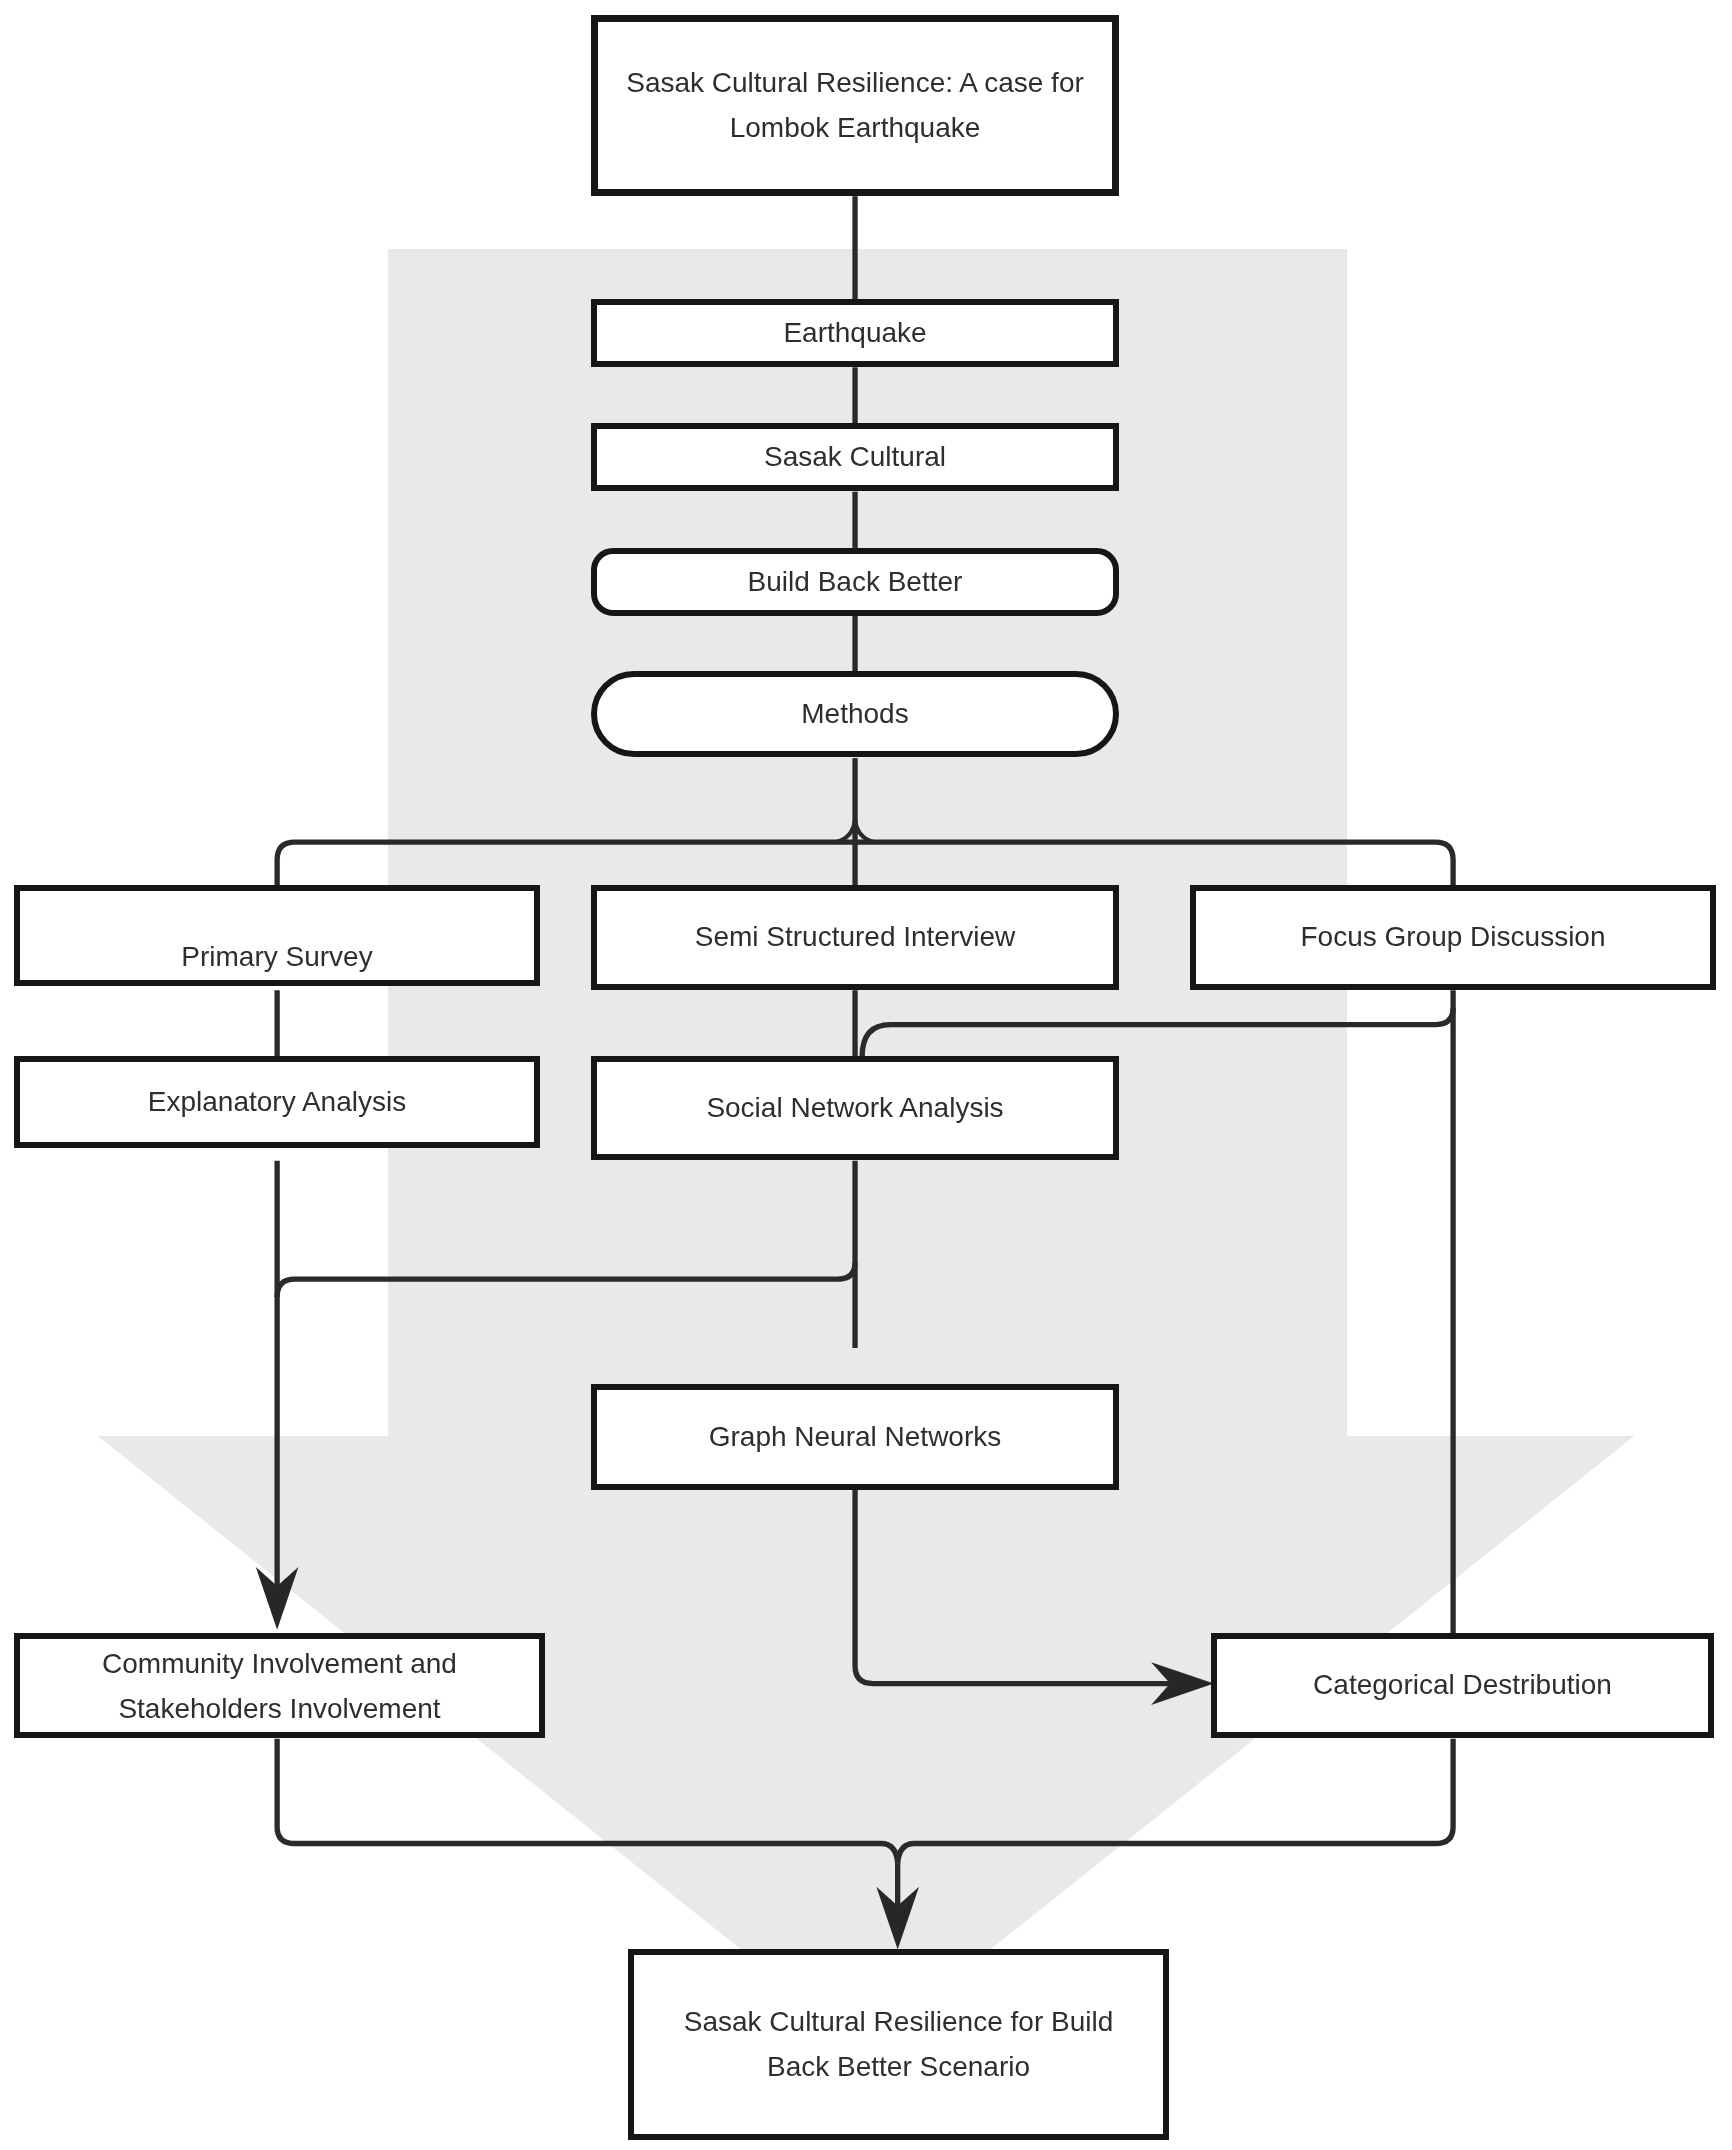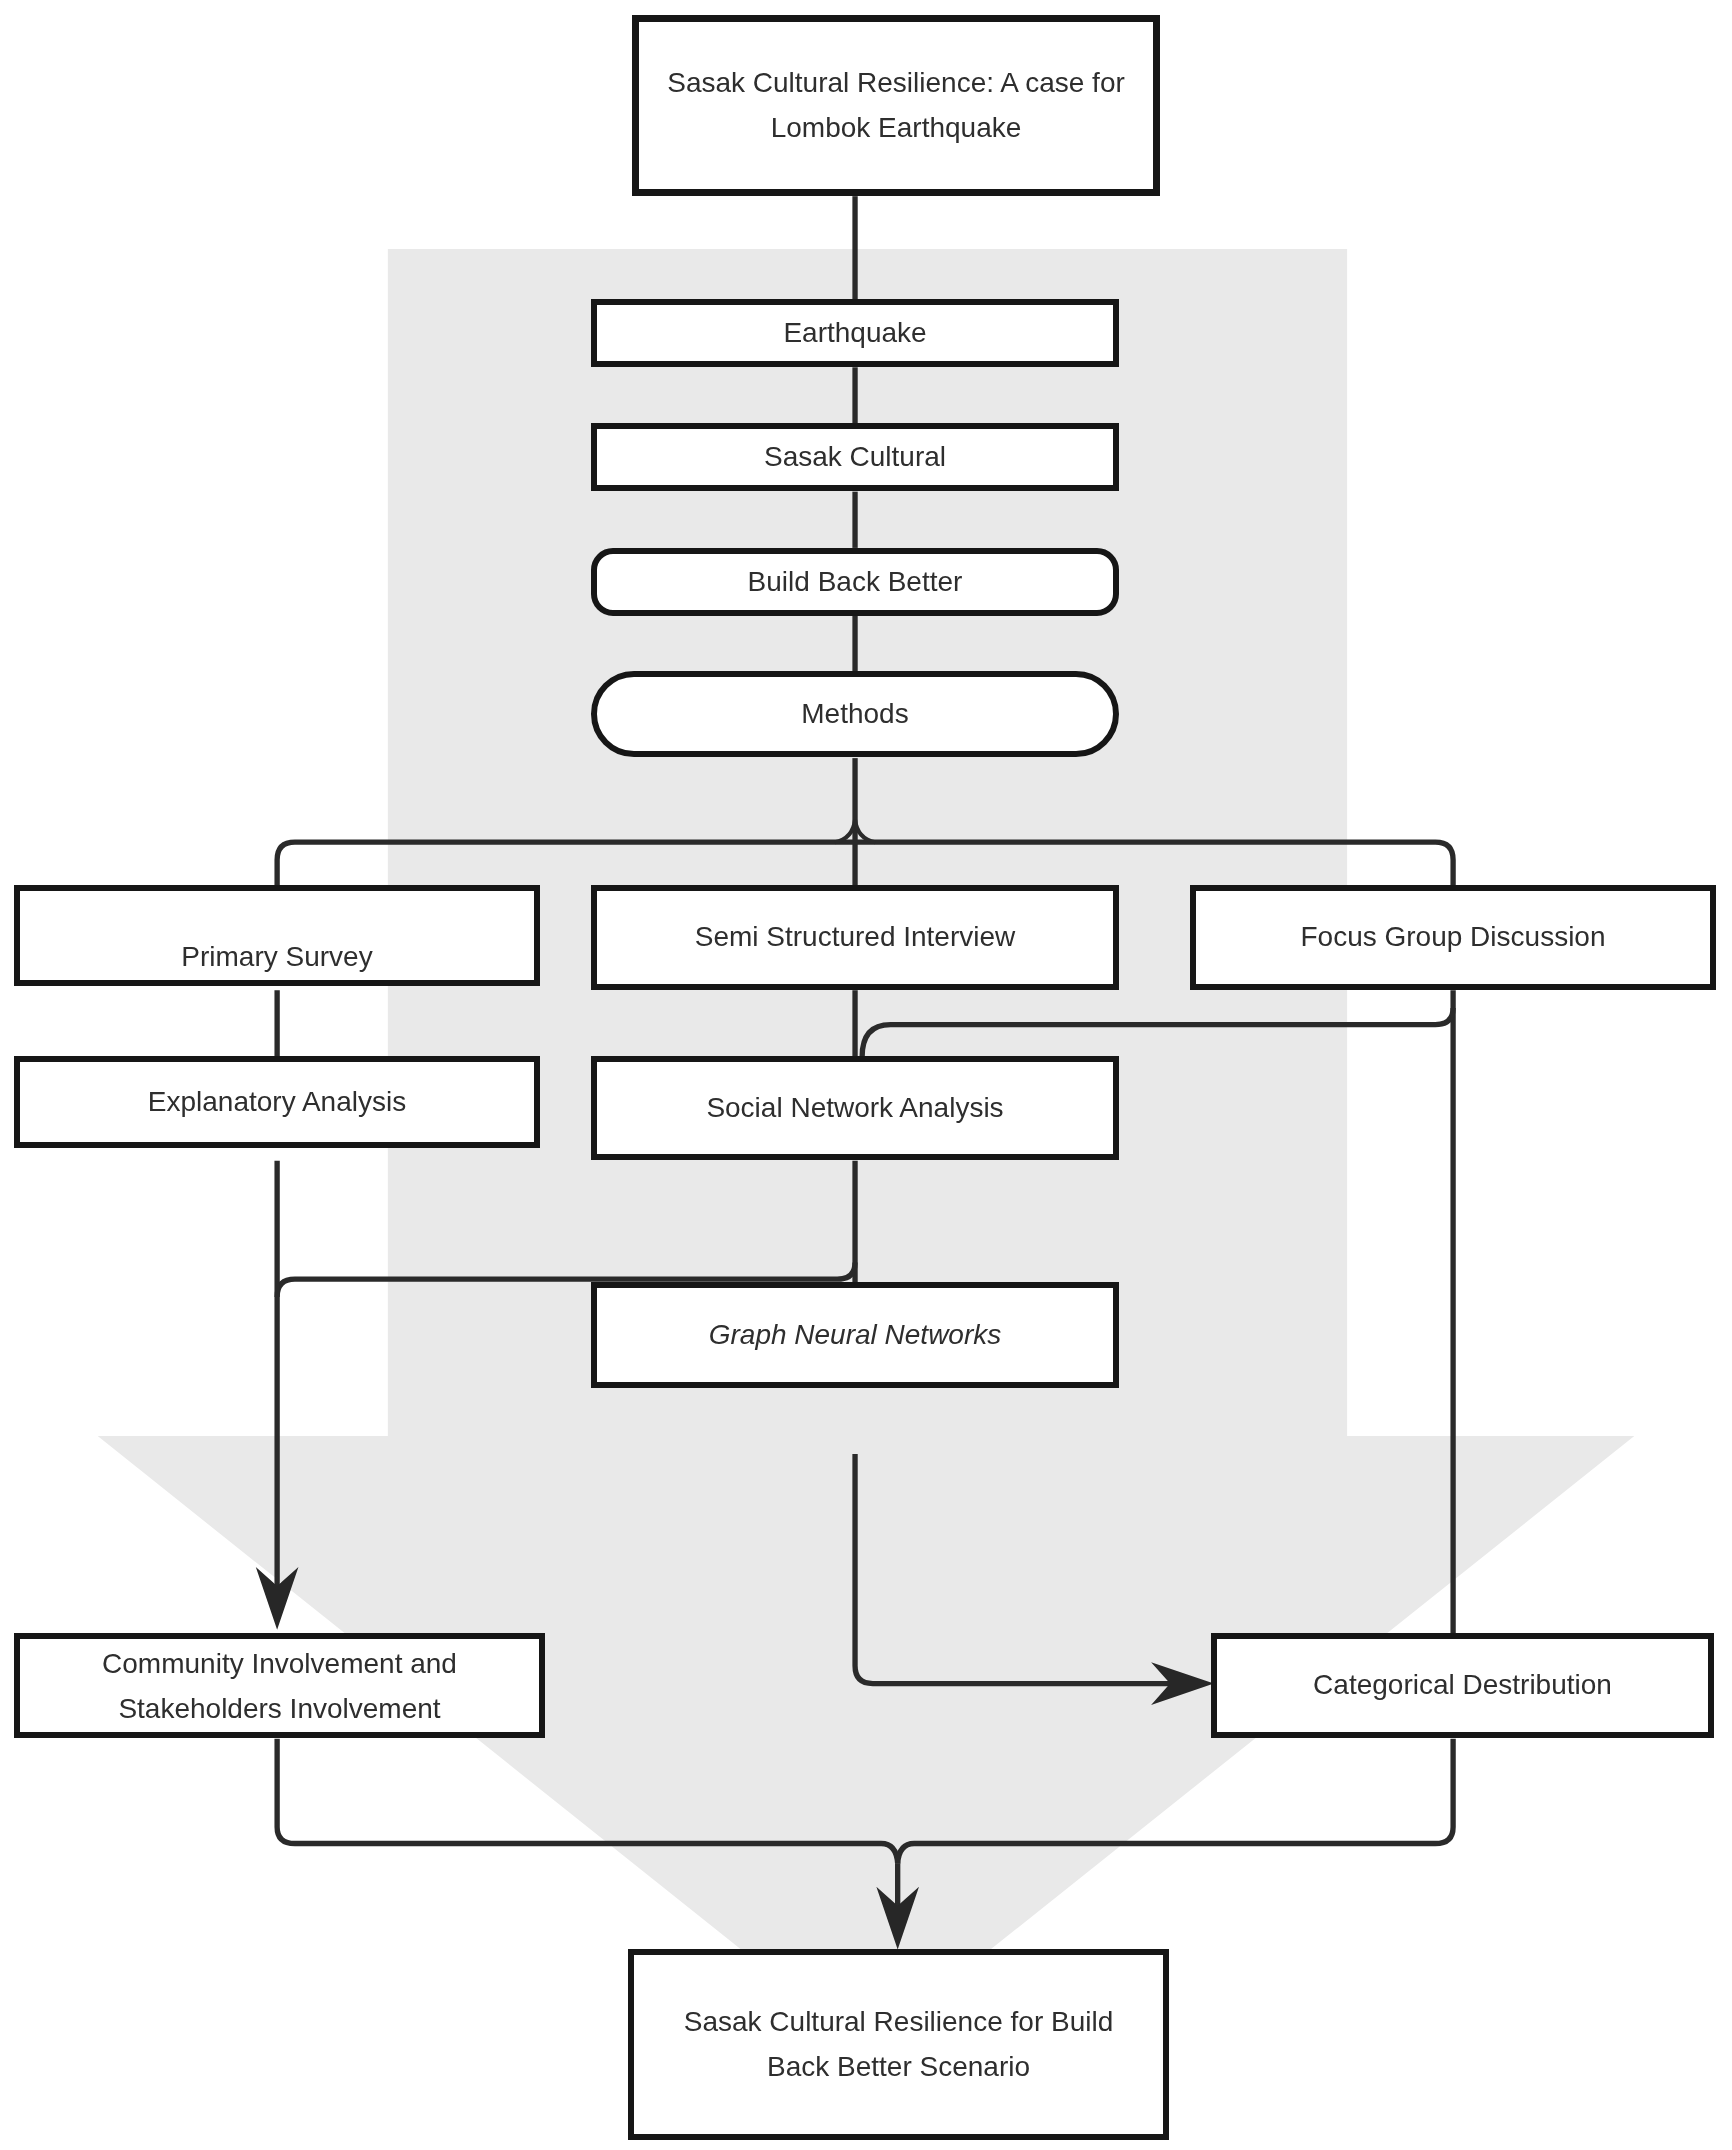--- a/index.html
+++ b/index.html
@@ -31,7 +31,7 @@
     color: #2e2e2e;
   }
   .node span { display: block; }
-  .node.title-node { border-width: 7.7px; margin-left: 41px; }
+  .node.title-node { border-width: 7.7px; }
   .node.pill { border-radius: 44px; }
 </style>
 </head>

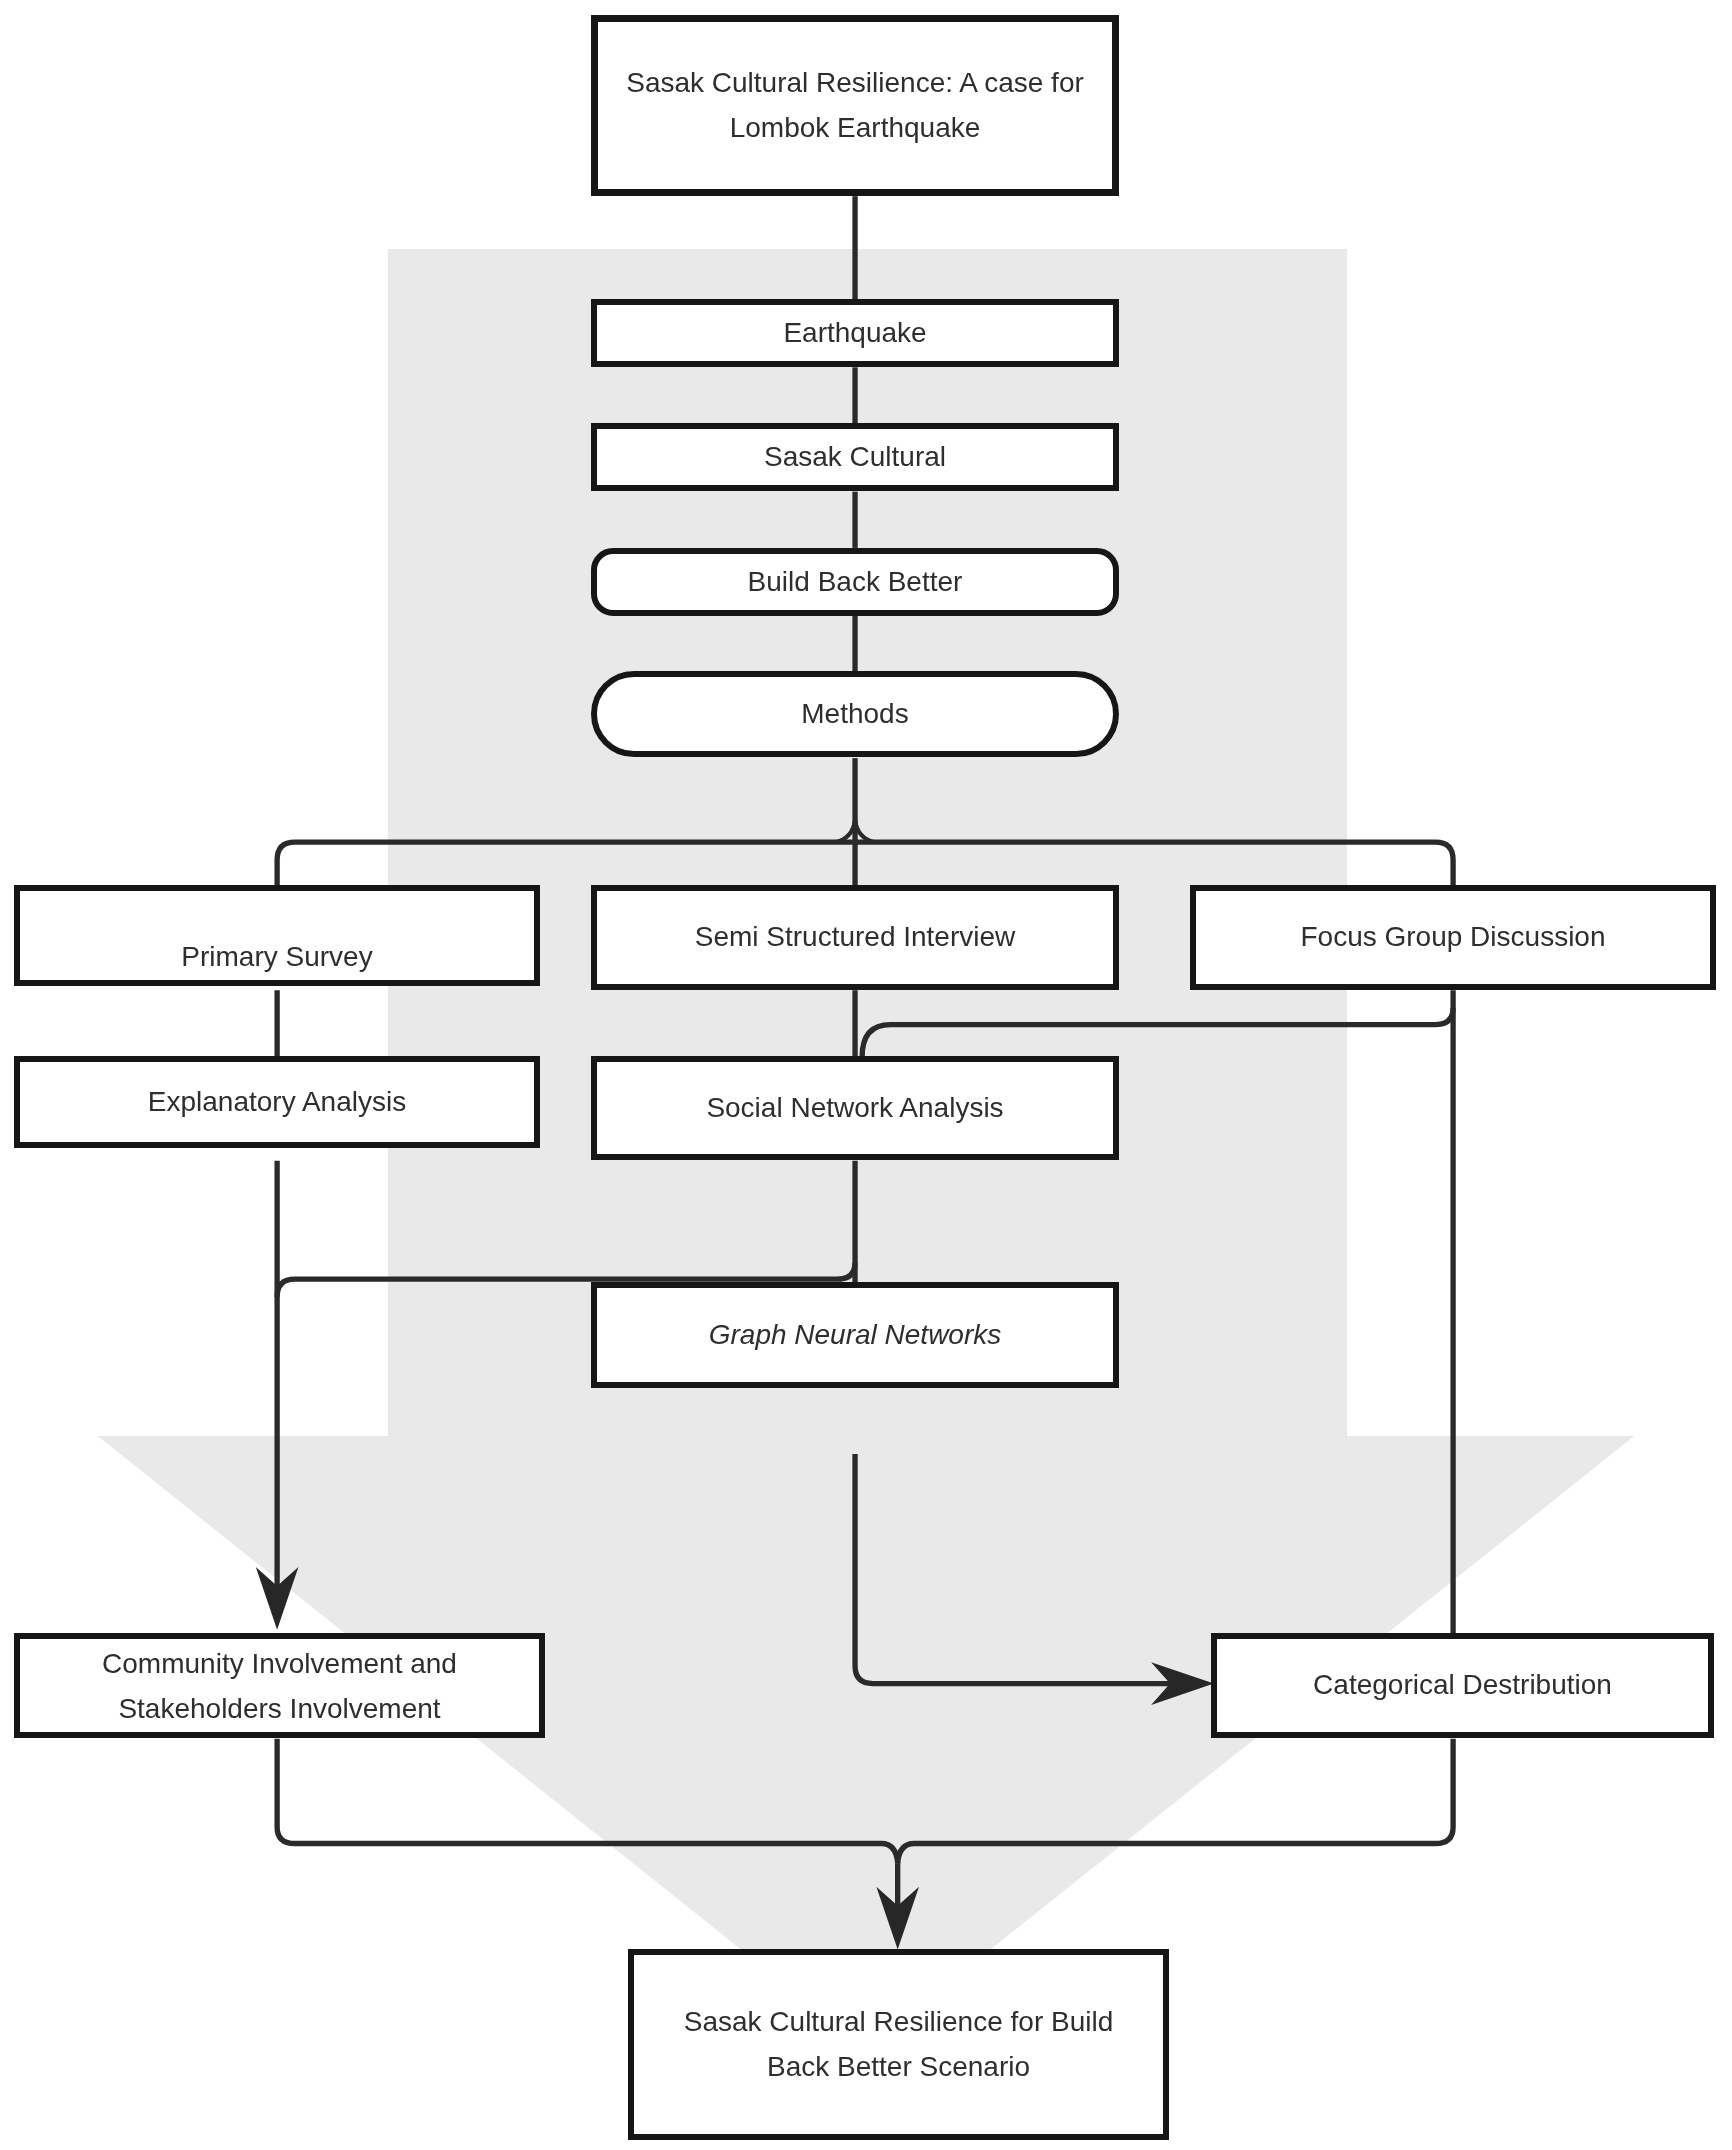--- a/index.html
+++ b/index.html
@@ -113,7 +113,7 @@
     <span>Social Network Analysis</span>
   </div>
 
-  <div class="node" style="left:591px; top:1282px; width:528px; height:106px;font-style:italic;">
+  <div class="node" style="left:591px; top:1384px; width:528px; height:106px;">
     <span>Graph Neural Networks</span>
   </div>
 

